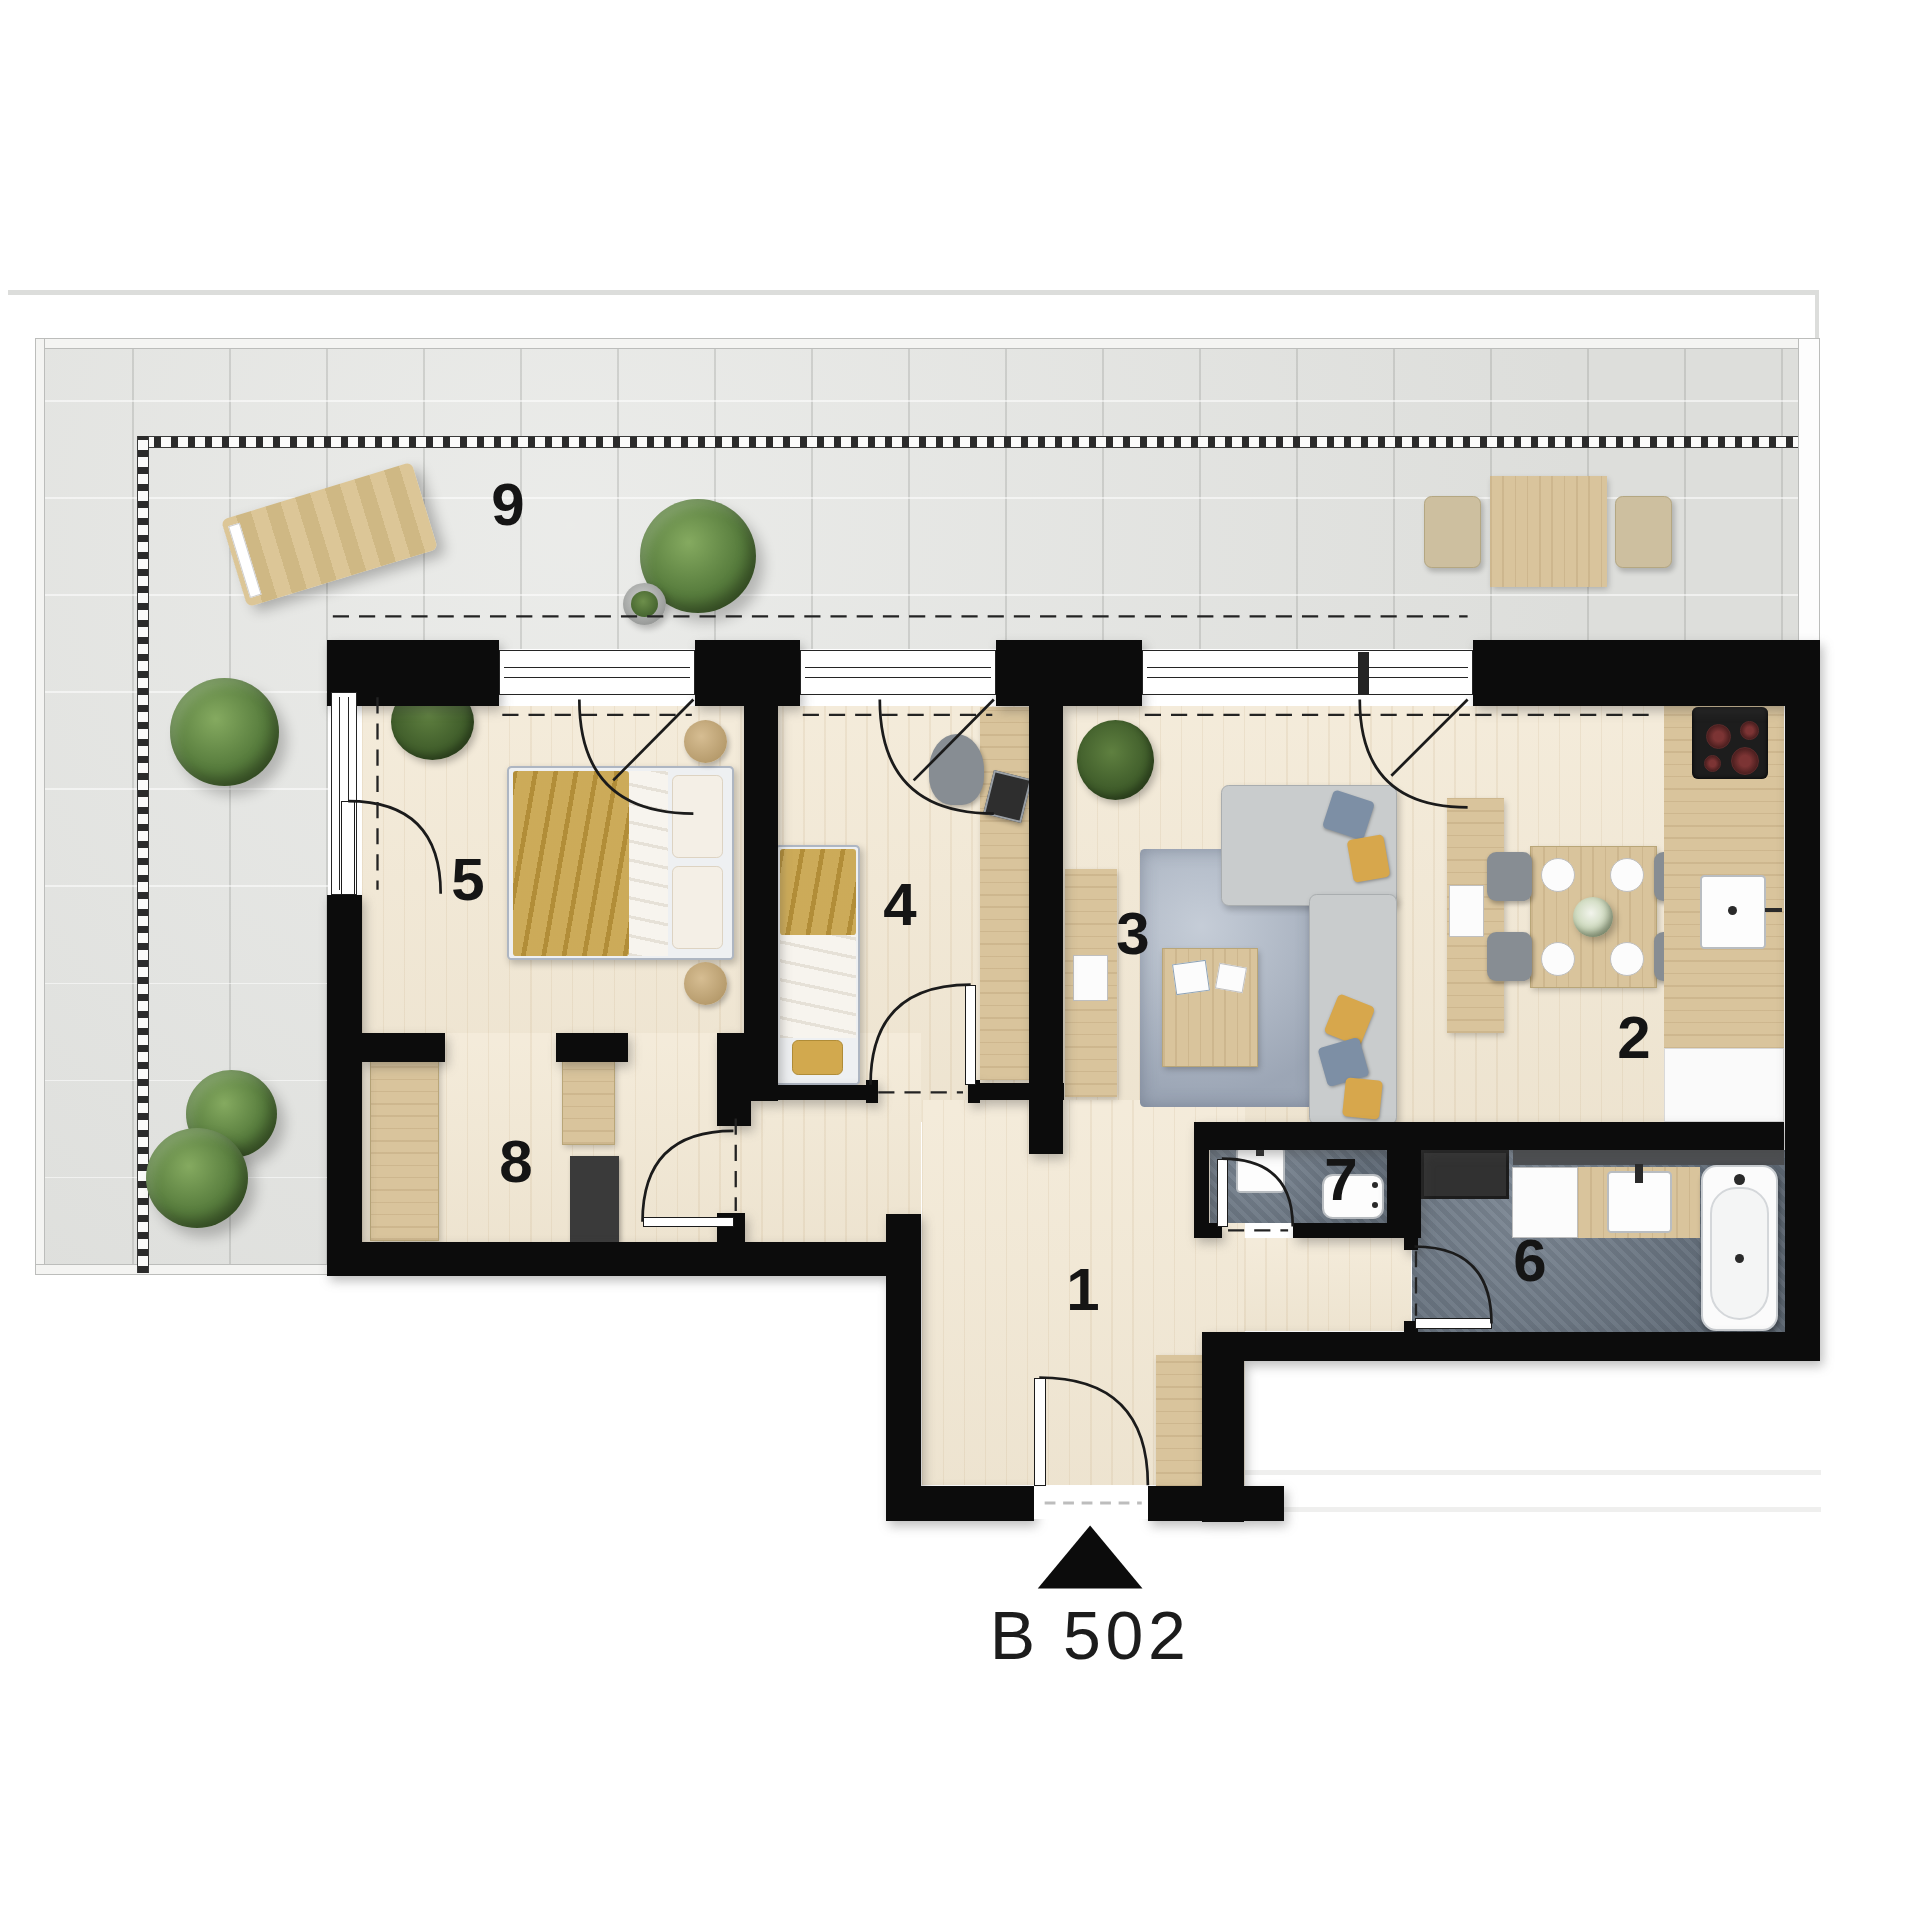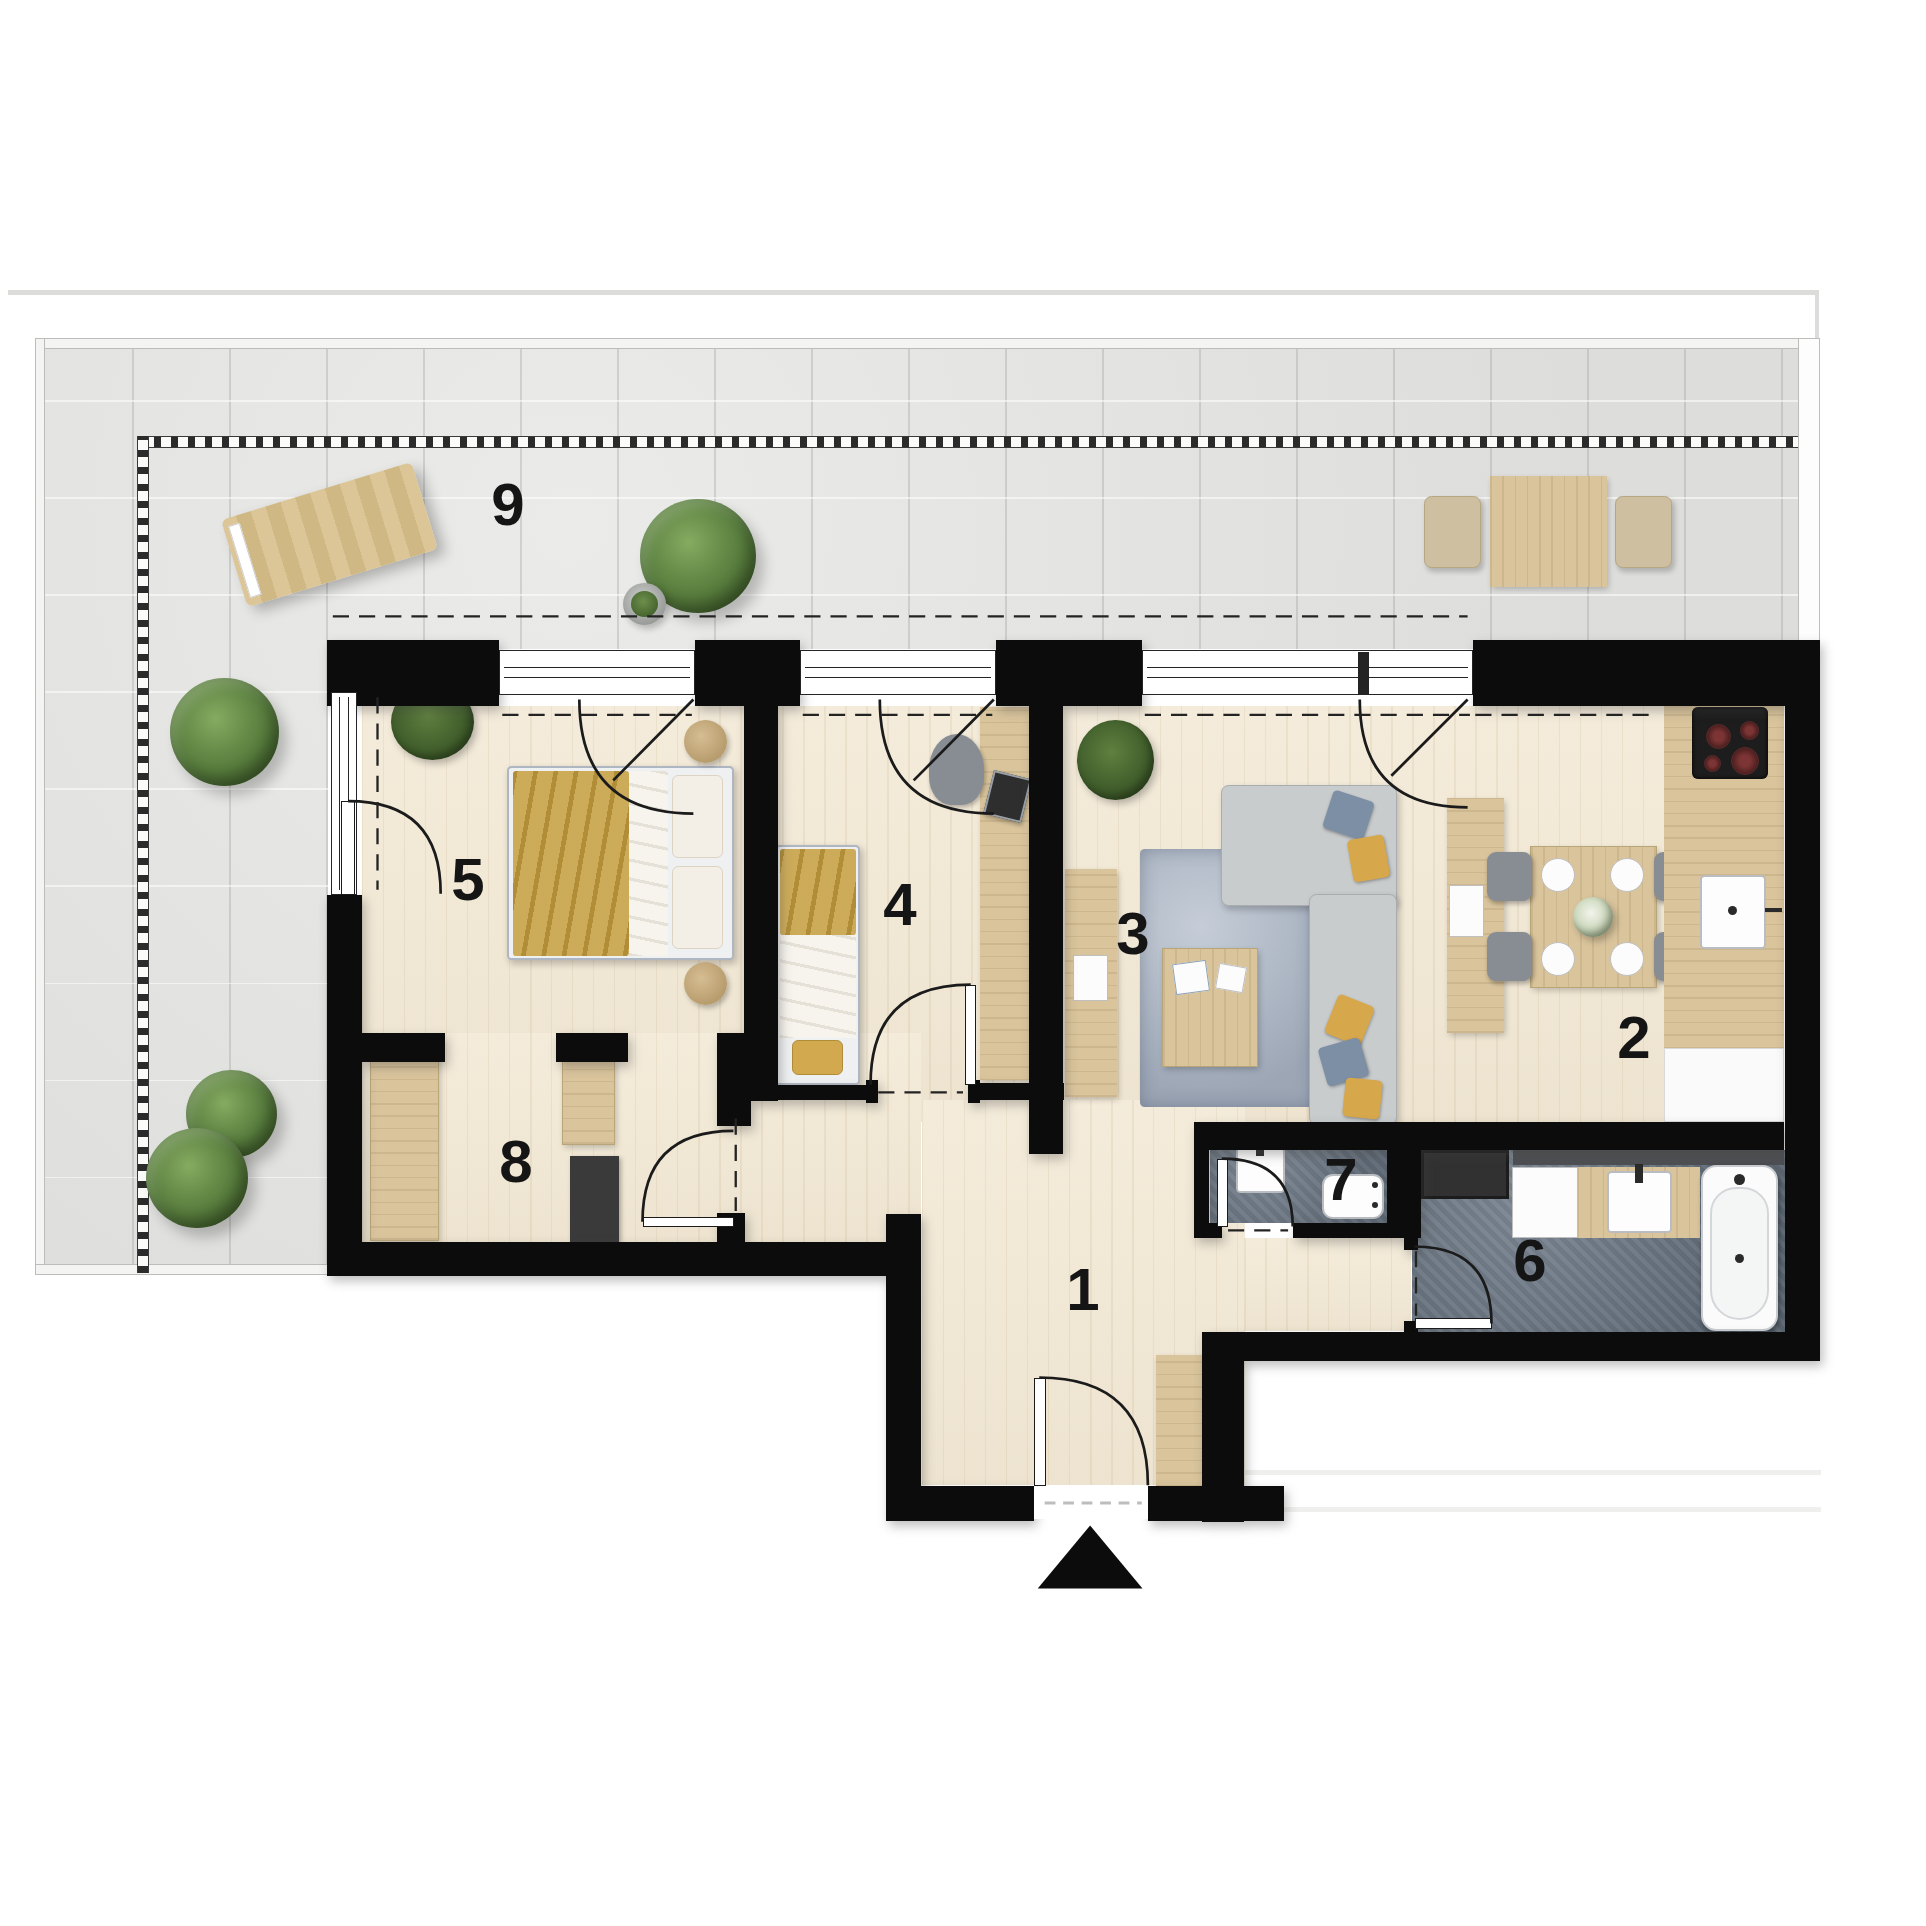--- a/index.html
+++ b/index.html
@@ -340,6 +340,7 @@
   <div class="rlabel" style="left:516px;top:1162px;">8</div>
   <div class="rlabel" style="left:508px;top:505px;">9</div>
 
+  <div id="apt-id">B 502</div>
 
 </div>
 

